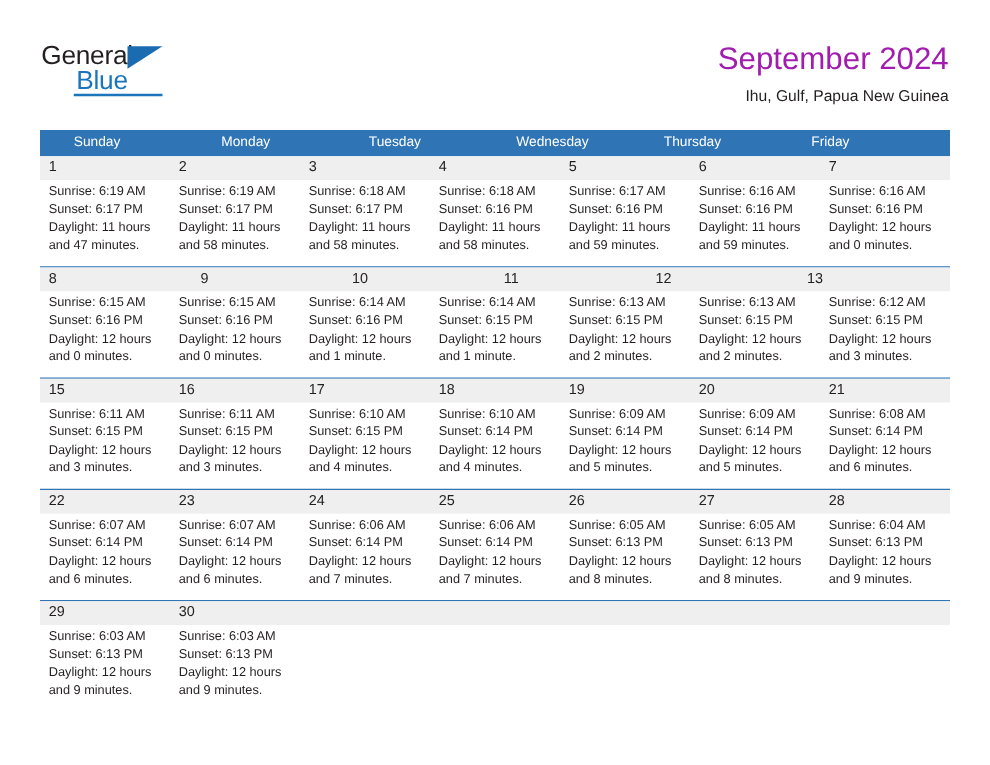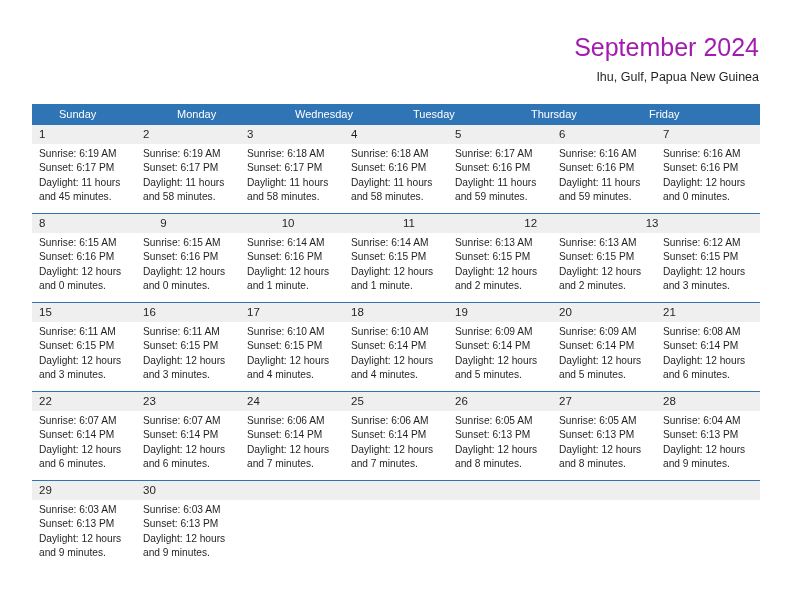--- a/index.html
+++ b/index.html
@@ -166,6 +166,12 @@
 
   <div class="header">
 
+    <div class="logo">
+      <span class="logo-general">General</span>
+      <span class="logo-triangle"></span>
+      <span class="logo-underline"></span>
+      <span class="logo-blue">Blue</span>
+    </div>
 
     <div class="title-block">
       <h1 class="cal-title">September 2024</h1>

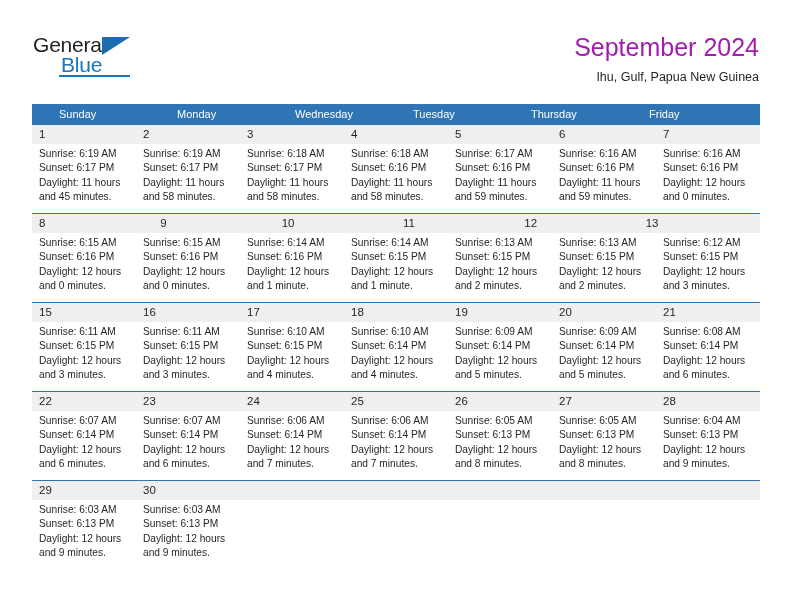--- a/index.html
+++ b/index.html
@@ -184,8 +184,8 @@
     <div class="weekday-row" id="weekday-row">
         <div class="weekday">Sunday</div>
         <div class="weekday">Monday</div>
+        <div class="weekday">Tuesday</div>
         <div class="weekday">Wednesday</div>
-        <div class="weekday">Tuesday</div>
         <div class="weekday">Thursday</div>
         <div class="weekday">Friday</div>
       </div>

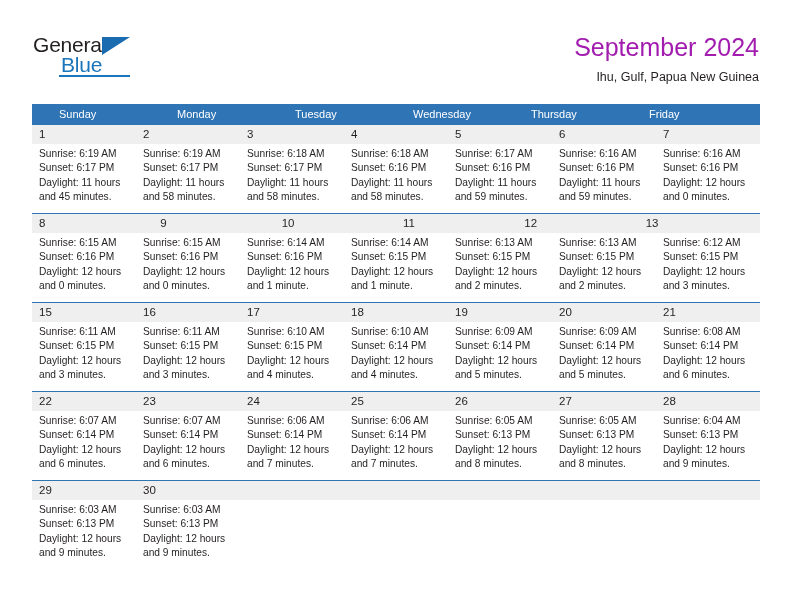--- a/index.html
+++ b/index.html
@@ -205,7 +205,7 @@
               <div class="line">Sunrise: 6:19 AM</div>
               <div class="line">Sunset: 6:17 PM</div>
               <div class="line">Daylight: 11 hours</div>
-              <div class="line">and 45 minutes.</div>
+              <div class="line">and 47 minutes.</div>
             </div>
             <div class="cell">
               <div class="line">Sunrise: 6:19 AM</div>

